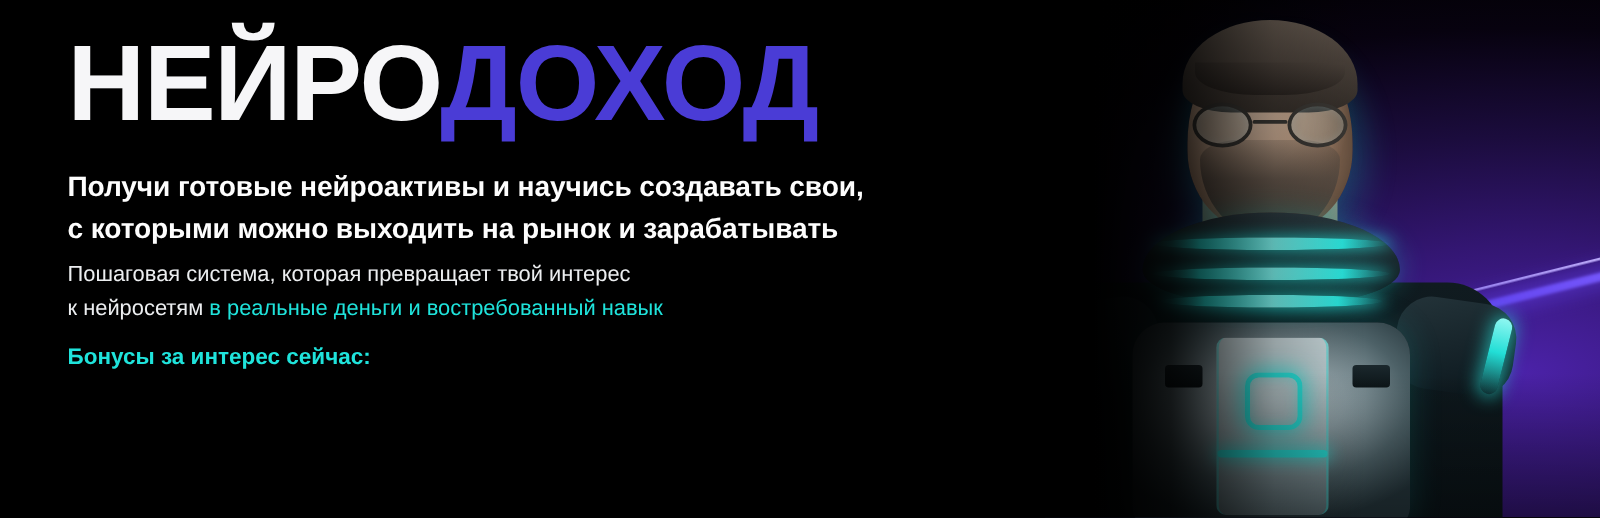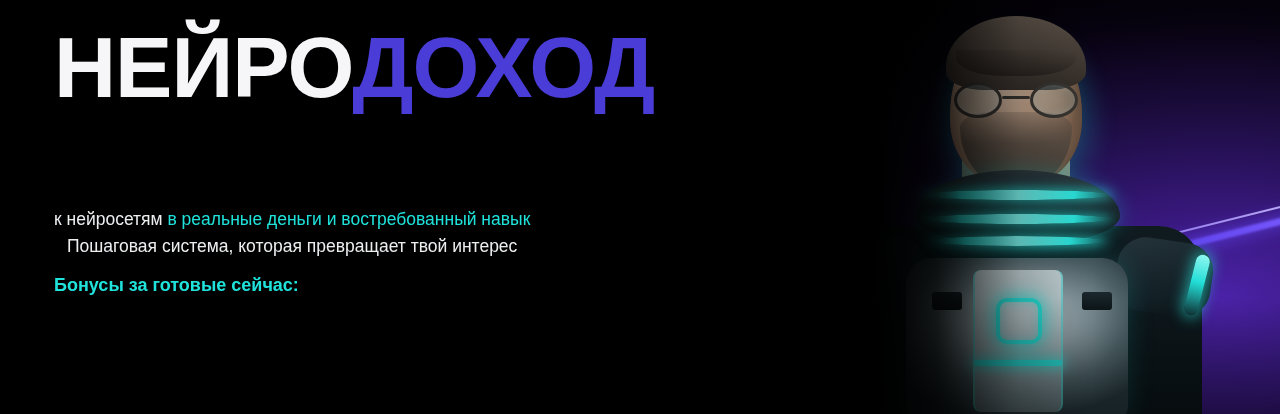--- a/index.html
+++ b/index.html
@@ -16,7 +16,6 @@
     background:#000000;
     font-family:"Liberation Sans", sans-serif;
     overflow:hidden;
-    text-align:center;
   }
 
   

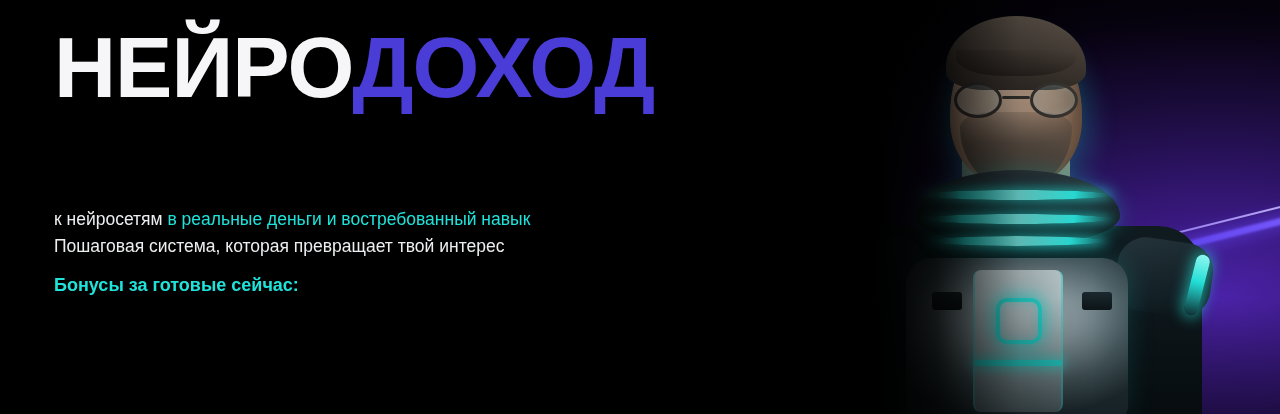--- a/index.html
+++ b/index.html
@@ -302,6 +302,10 @@
       <span class="w1">НЕЙРО</span><span class="w2">ДОХОД</span>
     </h1>
 
+    <div class="subtitle">
+      <div>Получи готовые нейроактивы и научись создавать свои,</div>
+      <div>с которыми можно выходить на рынок и зарабатывать</div>
+    </div>
 
     <div class="lede">
       <div><span>к нейросетям </span><span class="hl">в реальные деньги и востребованный навык</span></div>

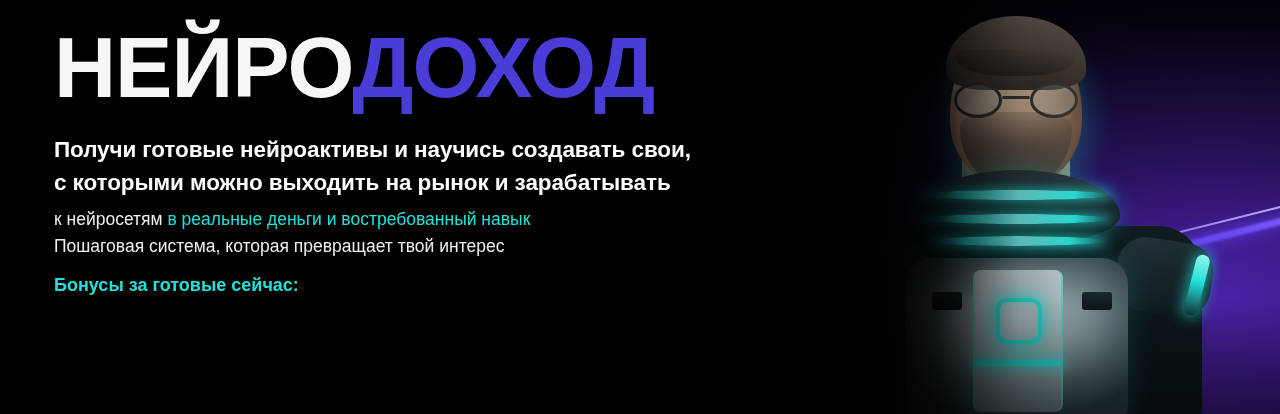--- a/index.html
+++ b/index.html
@@ -308,8 +308,8 @@
     </div>
 
     <div class="lede">
+      <div>Пошаговая система, которая превращает твой интерес</div>
       <div><span>к нейросетям </span><span class="hl">в реальные деньги и востребованный навык</span></div>
-      <div>Пошаговая система, которая превращает твой интерес</div>
     </div>
 
     <div class="bonus-title">Бонусы за готовые сейчас:</div>

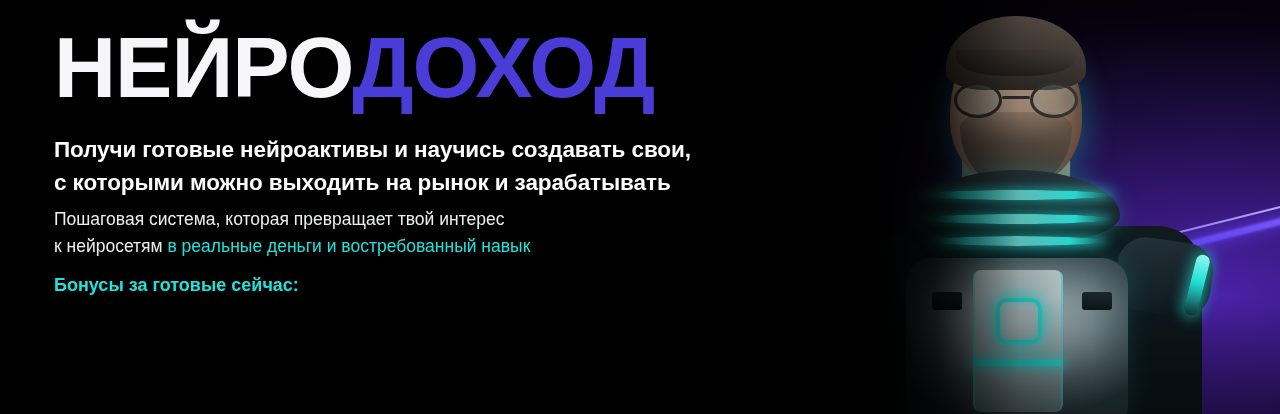--- a/index.html
+++ b/index.html
@@ -312,7 +312,7 @@
       <div><span>к нейросетям </span><span class="hl">в реальные деньги и востребованный навык</span></div>
     </div>
 
-    <div class="bonus-title">Бонусы за готовые сейчас:</div>
+    <div class="bonus-title">Бонусы за интерес сейчас:</div>
 
 
   </div>

